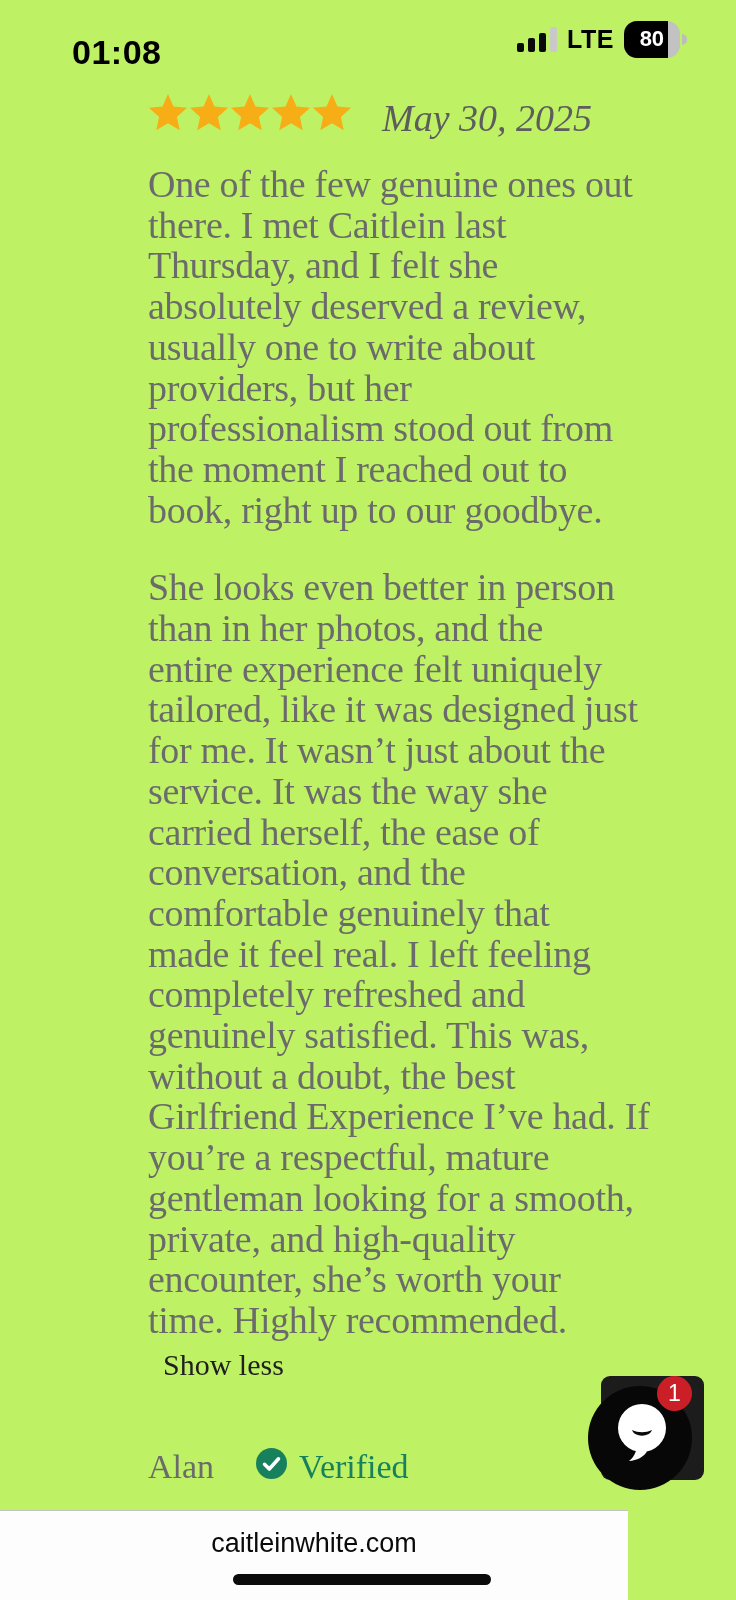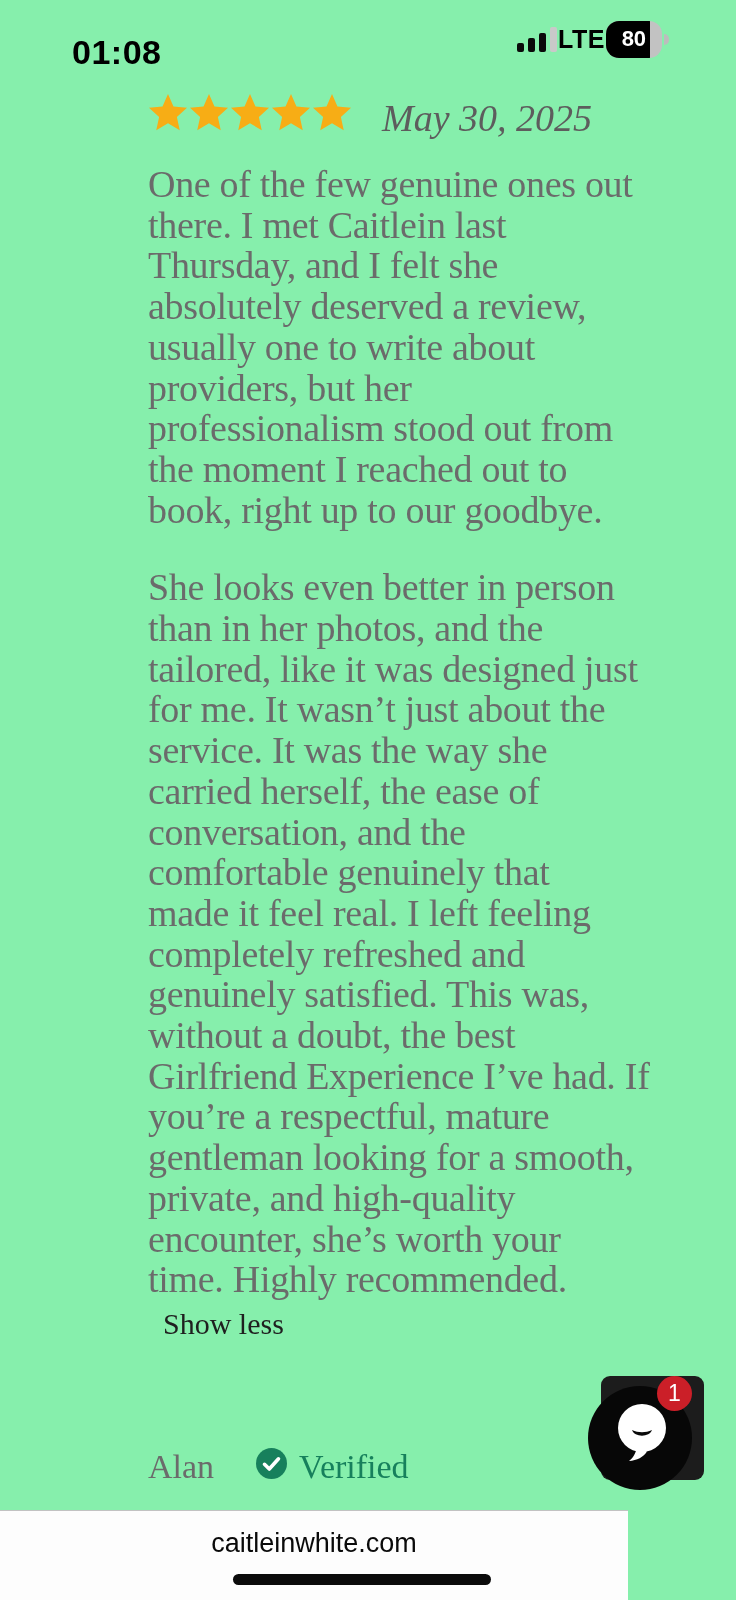--- a/index.html
+++ b/index.html
@@ -4,7 +4,7 @@
 <style>
   html,body{margin:0;padding:0;background:#ffffff;}
   .phone{
-    position:relative;width:736px;height:1600px;background:#86efac;
+    position:relative;width:736px;height:1600px;background:#bef264;
     overflow:hidden;font-family:"Liberation Sans",sans-serif;
   }
   

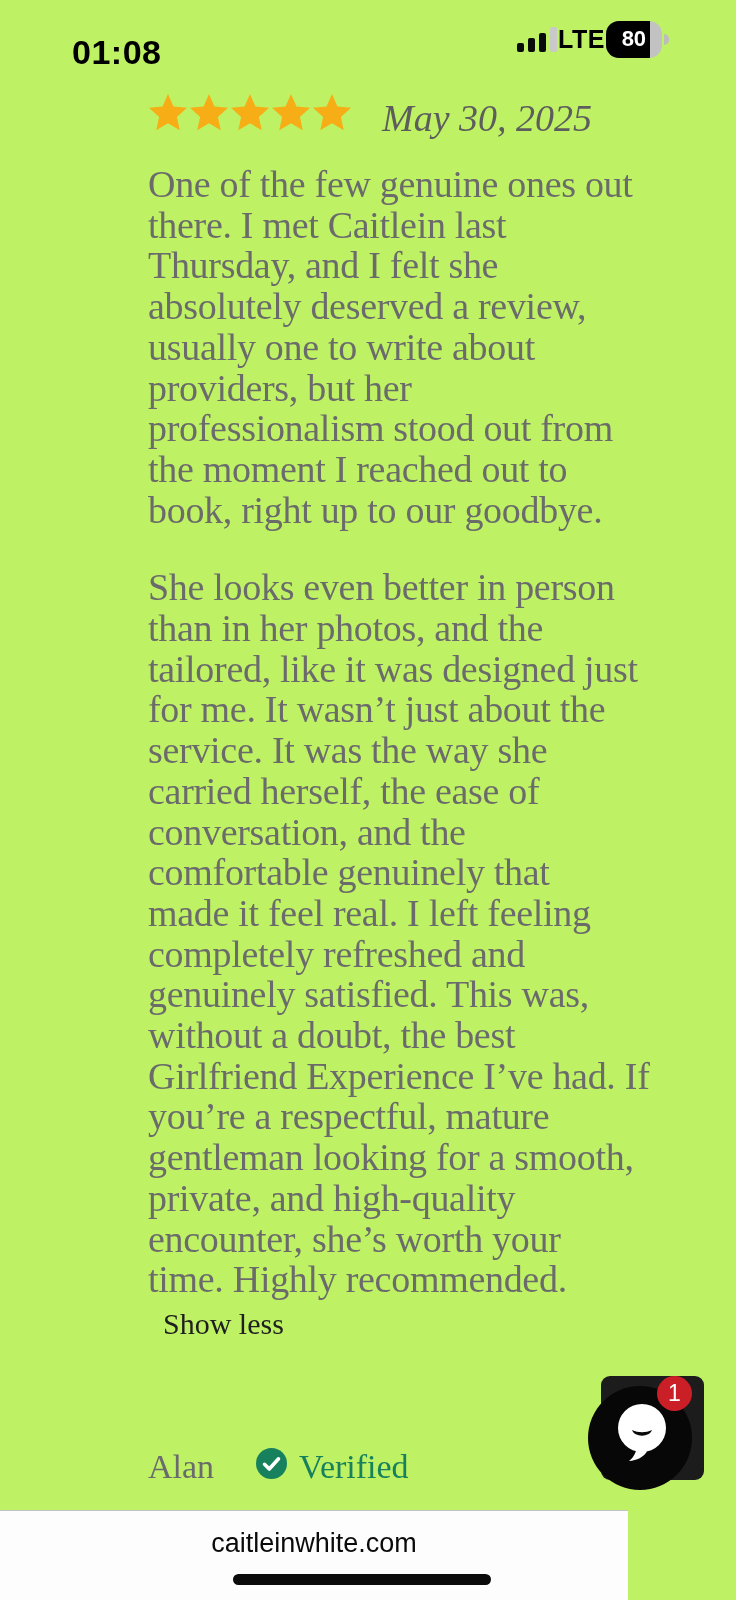--- a/index.html
+++ b/index.html
@@ -15,7 +15,7 @@
   }
   .status-right{
     position:absolute;left:517px;top:0;height:78px;
-    display:flex;align-items:center;gap:1px;
+    display:flex;align-items:center;gap:10px;
   }
   .signal{display:flex;align-items:flex-end;gap:4px;height:25px;}
   .signal .bar{width:7px;border-radius:2px;background:#0a0a0a;}

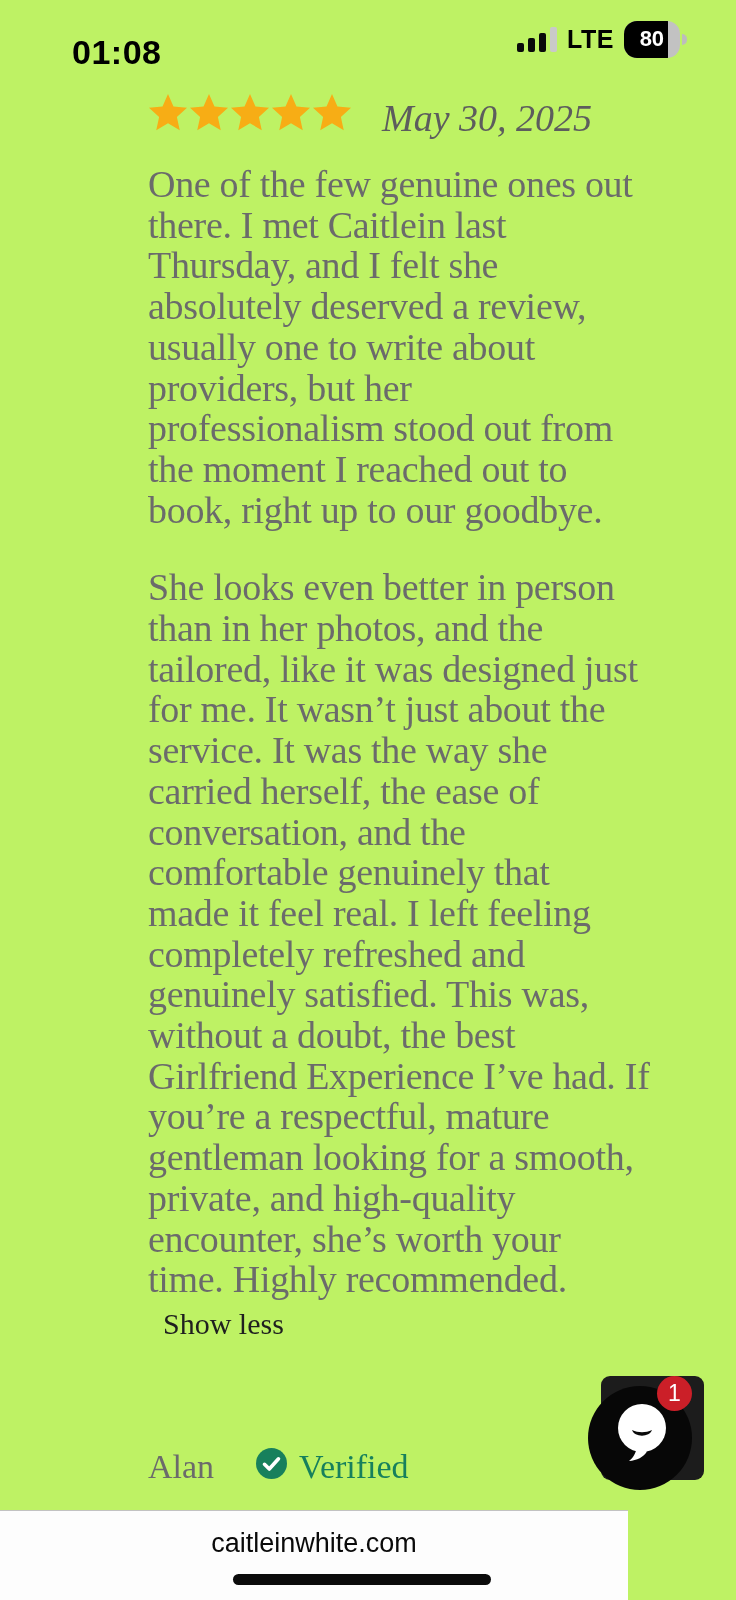--- a/index.html
+++ b/index.html
@@ -148,6 +148,7 @@
         <div class="para">
           <div class="line">She looks even better in person</div>
           <div class="line">than in her photos, and the</div>
+          <div class="line">entire experience felt uniquely</div>
           <div class="line">tailored, like it was designed just</div>
           <div class="line">for me. It wasn’t just about the</div>
           <div class="line">service. It was the way she</div>

